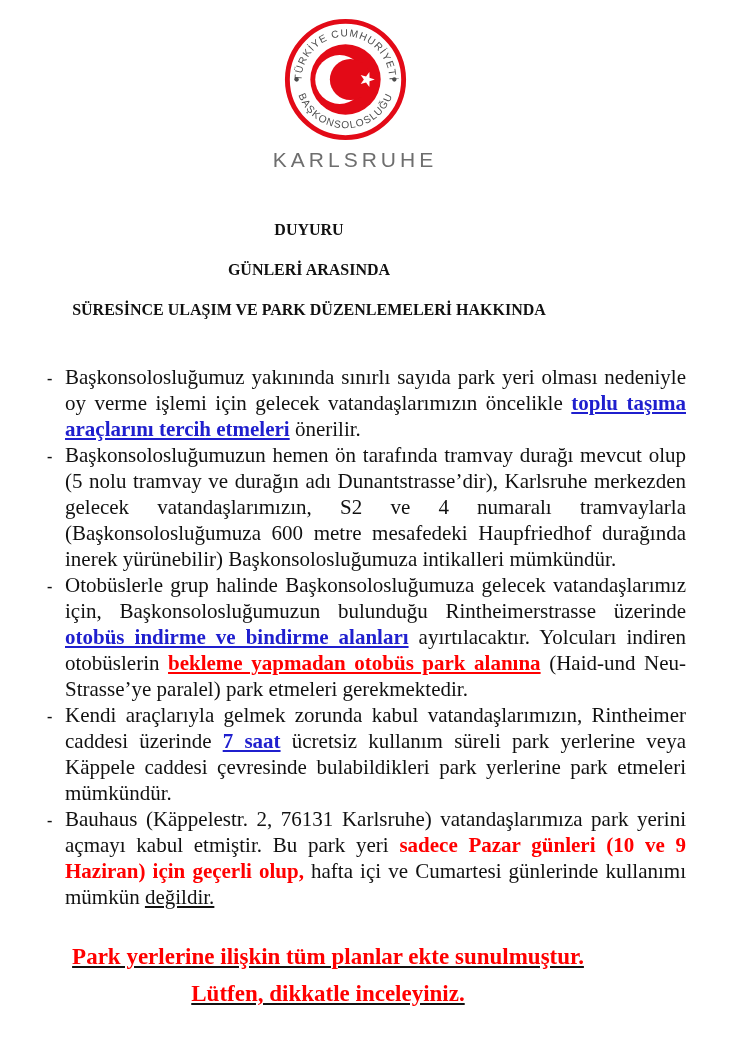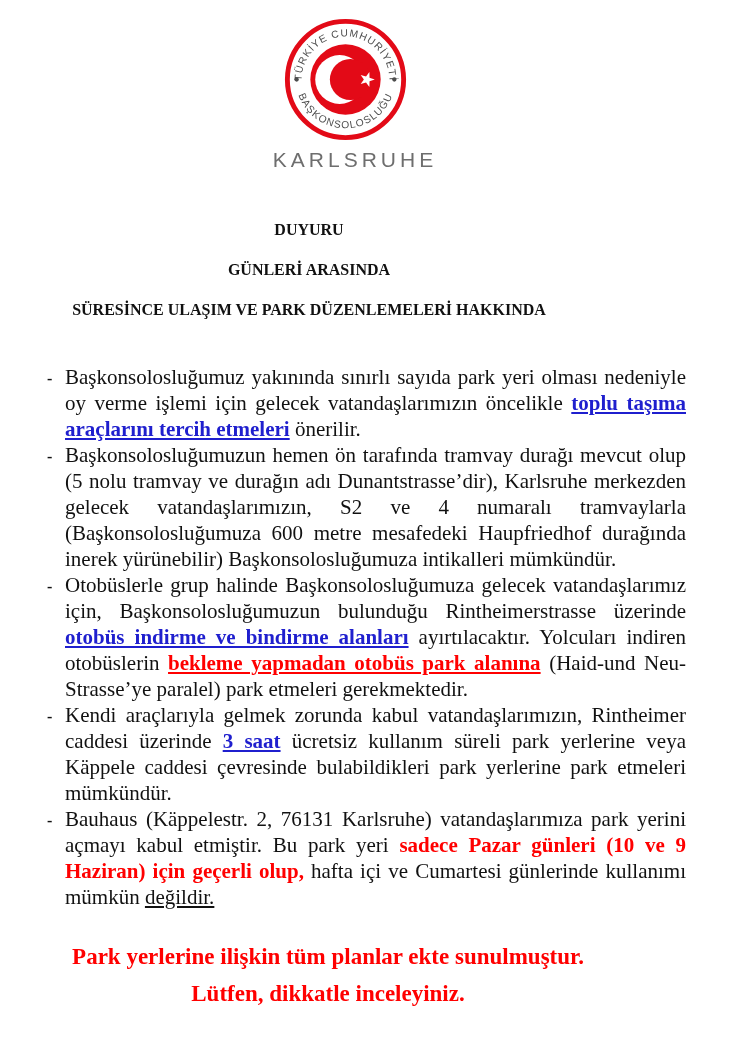--- a/index.html
+++ b/index.html
@@ -99,7 +99,7 @@
       </div>
       <div class="bullet">
         <span class="bullet-dash">-</span>
-        <div class="bullet-text"><span>Kendi araçlarıyla gelmek zorunda kabul vatandaşlarımızın, Rintheimer caddesi üzerinde </span><span class="seg-blue">3 saat</span><span> ücretsiz kullanım süreli park yerlerine veya Käppele caddesi çevresinde bulabildikleri park yerlerine park etmeleri mümkündür.</span></div>
+        <div class="bullet-text"><span>Kendi araçlarıyla gelmek zorunda kabul vatandaşlarımızın, Rintheimer caddesi üzerinde </span><span class="seg-blue">7 saat</span><span> ücretsiz kullanım süreli park yerlerine veya Käppele caddesi çevresinde bulabildikleri park yerlerine park etmeleri mümkündür.</span></div>
       </div>
       <div class="bullet">
         <span class="bullet-dash">-</span>

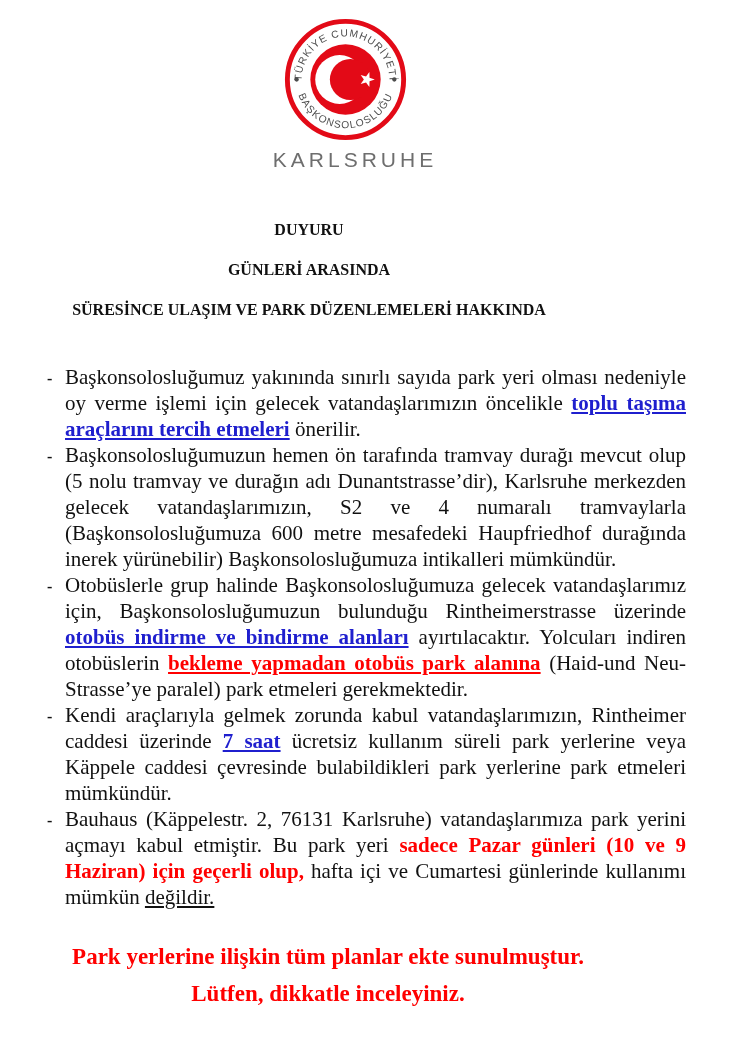--- a/index.html
+++ b/index.html
@@ -49,7 +49,7 @@
   .seg-red-b { color: #ff0000; font-weight: bold; }
   .seg-ul { text-decoration: underline; }
   
-  .footer-block { width: 656px; margin-top: 28px; text-align: center; }
+  .footer-block { width: 656px; margin-top: 28px; text-align: center; text-decoration: underline; }
   .footer-line { color: #ff0000; font-weight: bold; font-size: 23px; line-height: 37px; }
 </style>
 </head>

